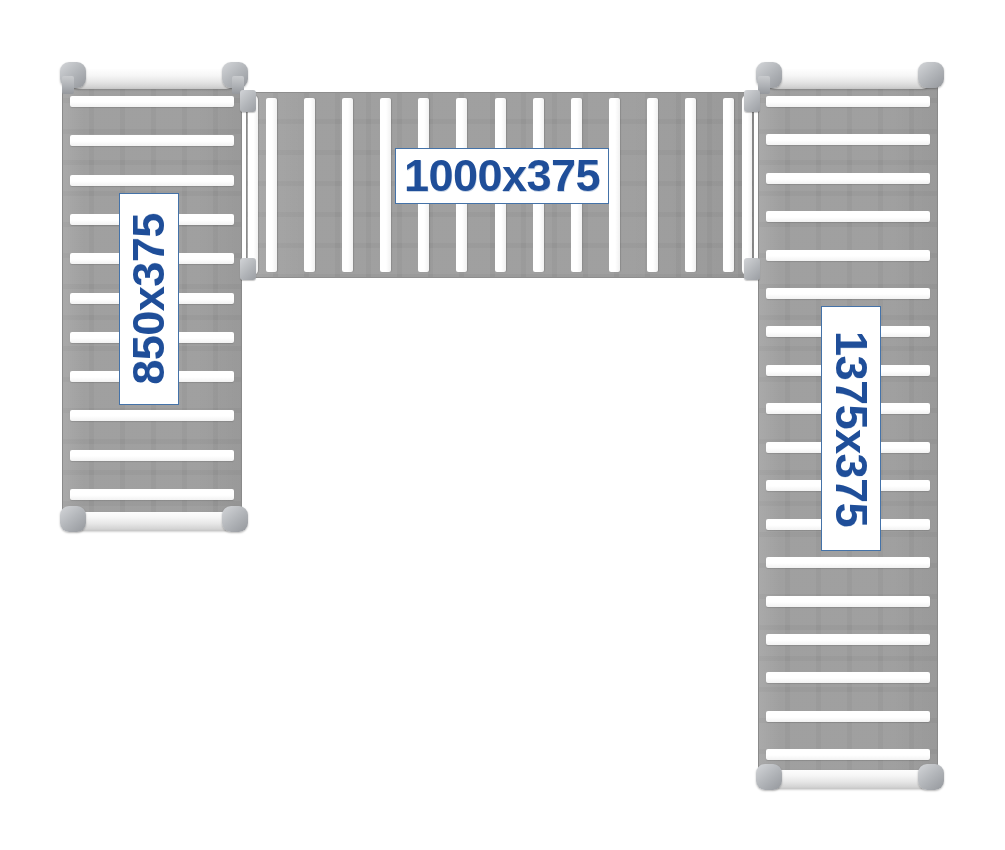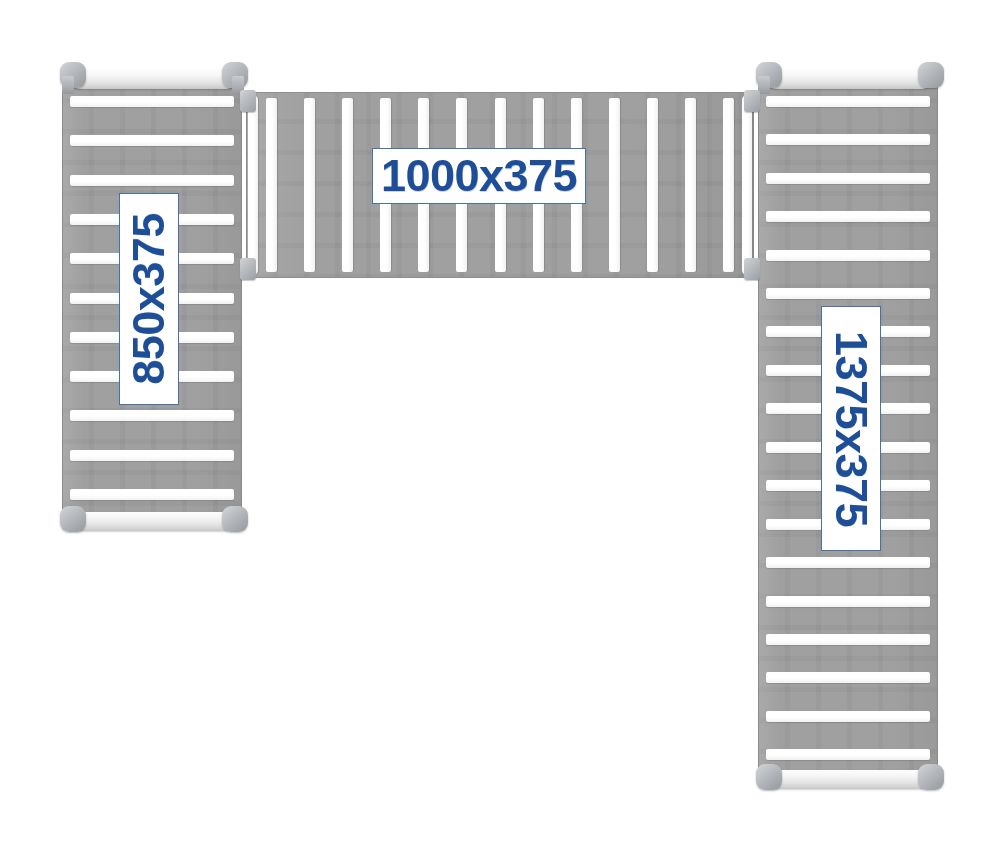--- a/index.html
+++ b/index.html
@@ -113,7 +113,7 @@
     text-shadow: 0.5px 0.5px 0 rgba(130,160,200,0.45);
   }
   #label-top {
-    left: 372px;
+    left: 395px;
     top: 148px;
     width: 214px;
     height: 56px;

